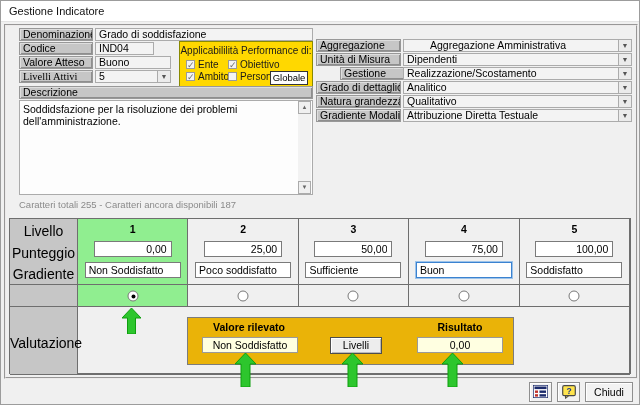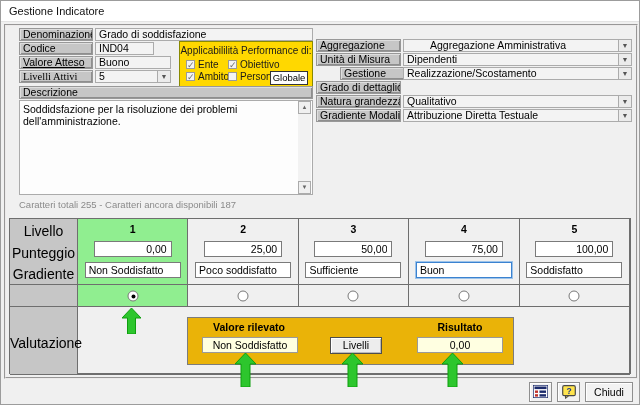--- a/index.html
+++ b/index.html
@@ -134,7 +134,7 @@
   <div class="lbl" style="left:18px; top:41px; width:74px;">Codice</div>
   <div class="field" style="left:94px; top:41px; width:59px;">IND04</div>
 
-  <div class="lbl" style="left:18px; top:55px; width:74px;text-decoration:underline;">Valore Atteso</div>
+  <div class="lbl" style="left:18px; top:55px; width:74px;">Valore Atteso</div>
   <div class="field" style="left:94px; top:55px; width:76px;">Buono</div>
 
   <div class="lbl" style="left:18px; top:69px; width:74px;font-family:Liberation Serif, serif;">Livelli Attivi</div>

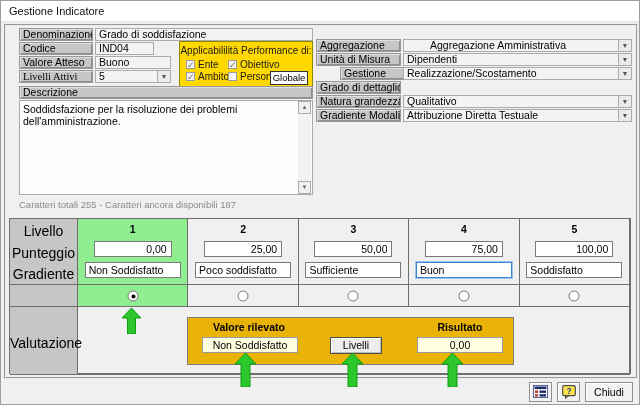--- a/index.html
+++ b/index.html
@@ -183,6 +183,10 @@
   </div>
 
   <div class="lbl" style="left:315px; top:80px; width:85px;">Grado di dettaglio</div>
+  <div class="field" style="left:402px; top:80px; width:229px;">
+    <span>Analitico</span>
+    <span class="combo-arrow">▼</span>
+  </div>
 
   <div class="lbl" style="left:315px; top:94px; width:85px;">Natura grandezza</div>
   <div class="field" style="left:402px; top:94px; width:229px;">

